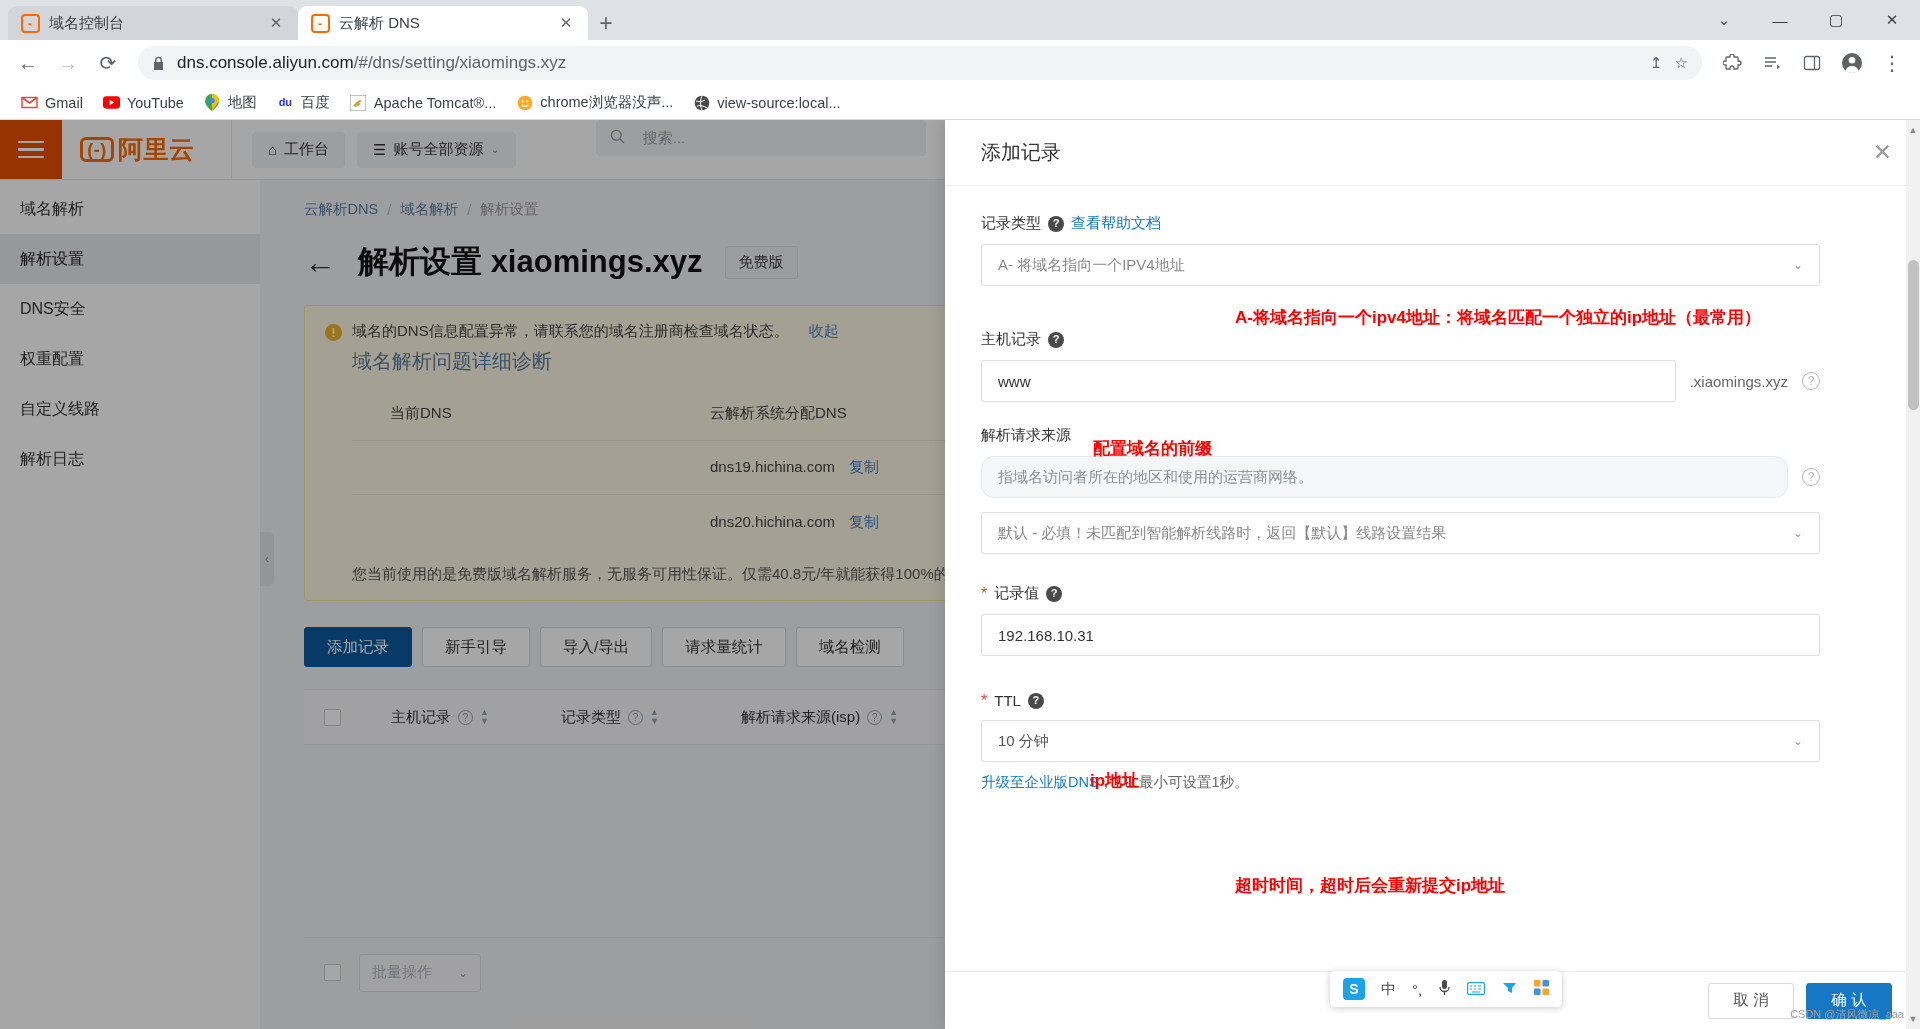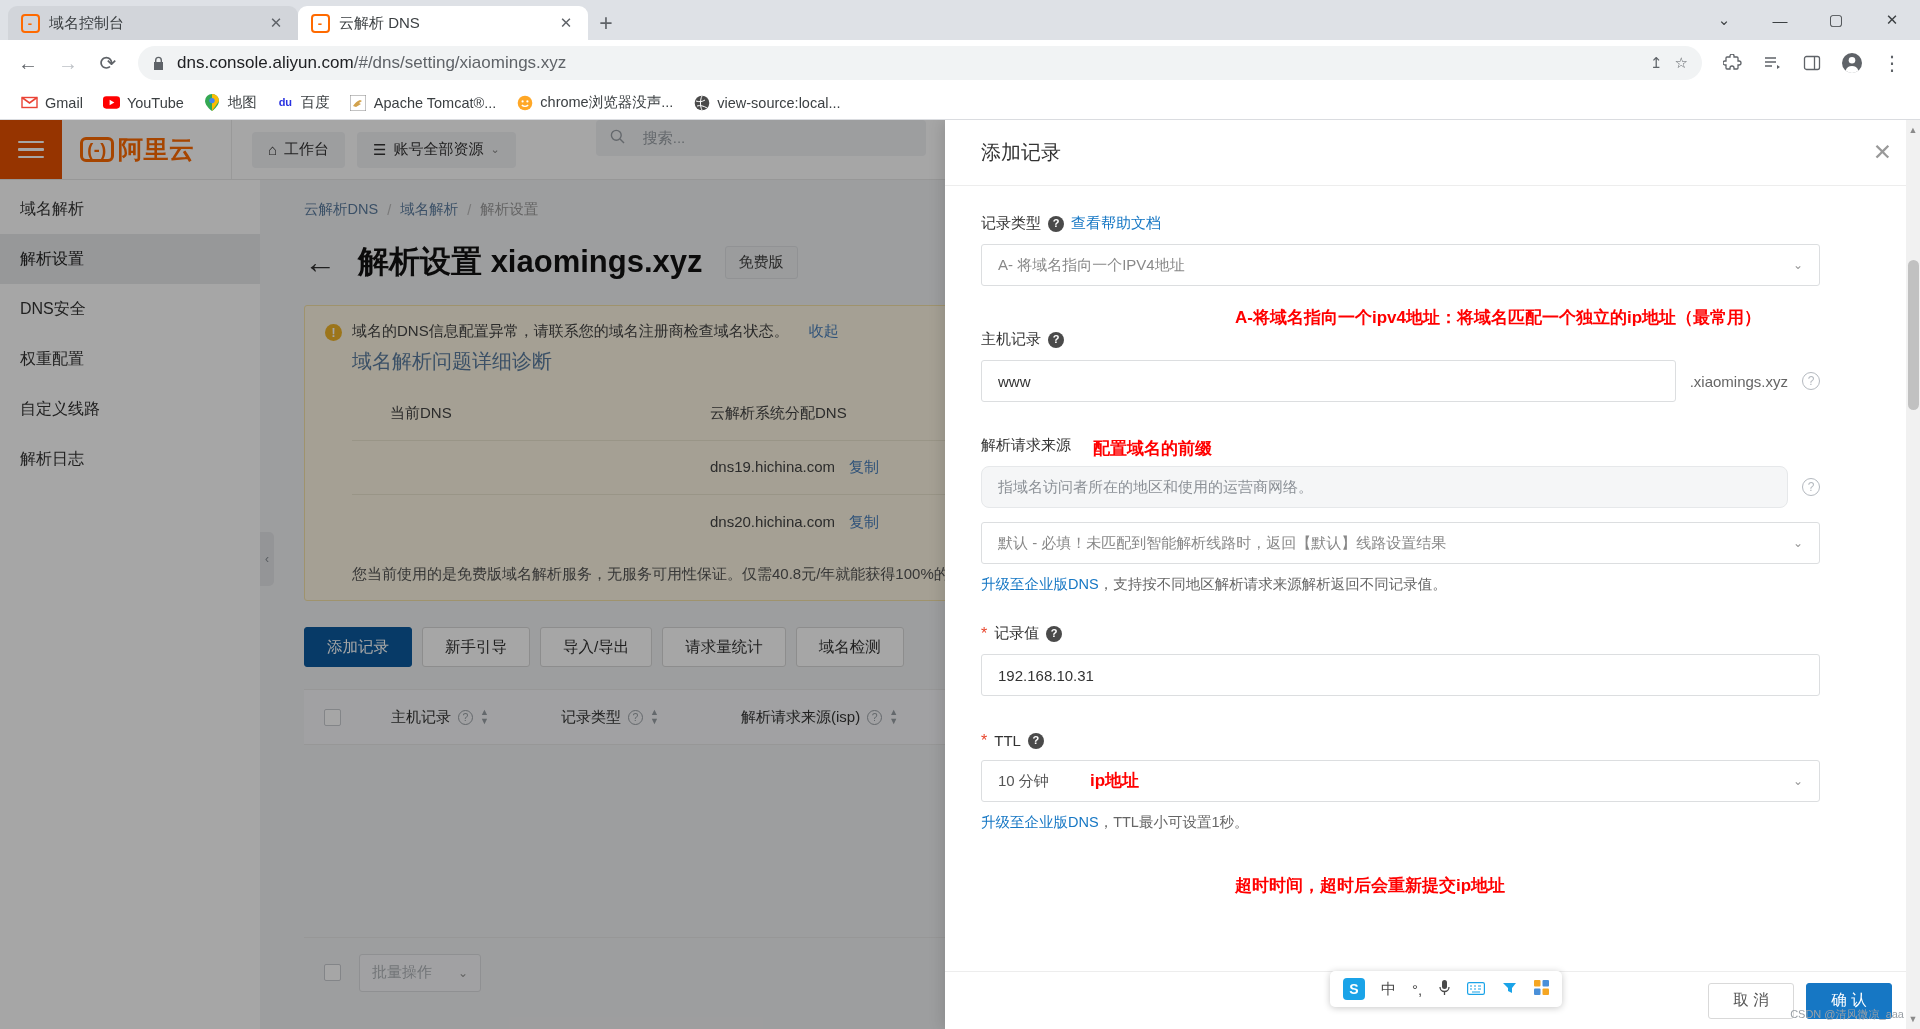--- a/index.html
+++ b/index.html
@@ -603,7 +603,7 @@
         </div>
         <div class="annot" style="left:148px;top:251px;">配置域名的前缀</div>
 
-        <div class="fgroup" style="margin-top:34px;">
+        <div class="fgroup" style="margin-top:24px;">
           <div class="flabel">
             <span>解析请求来源</span>
           </div>

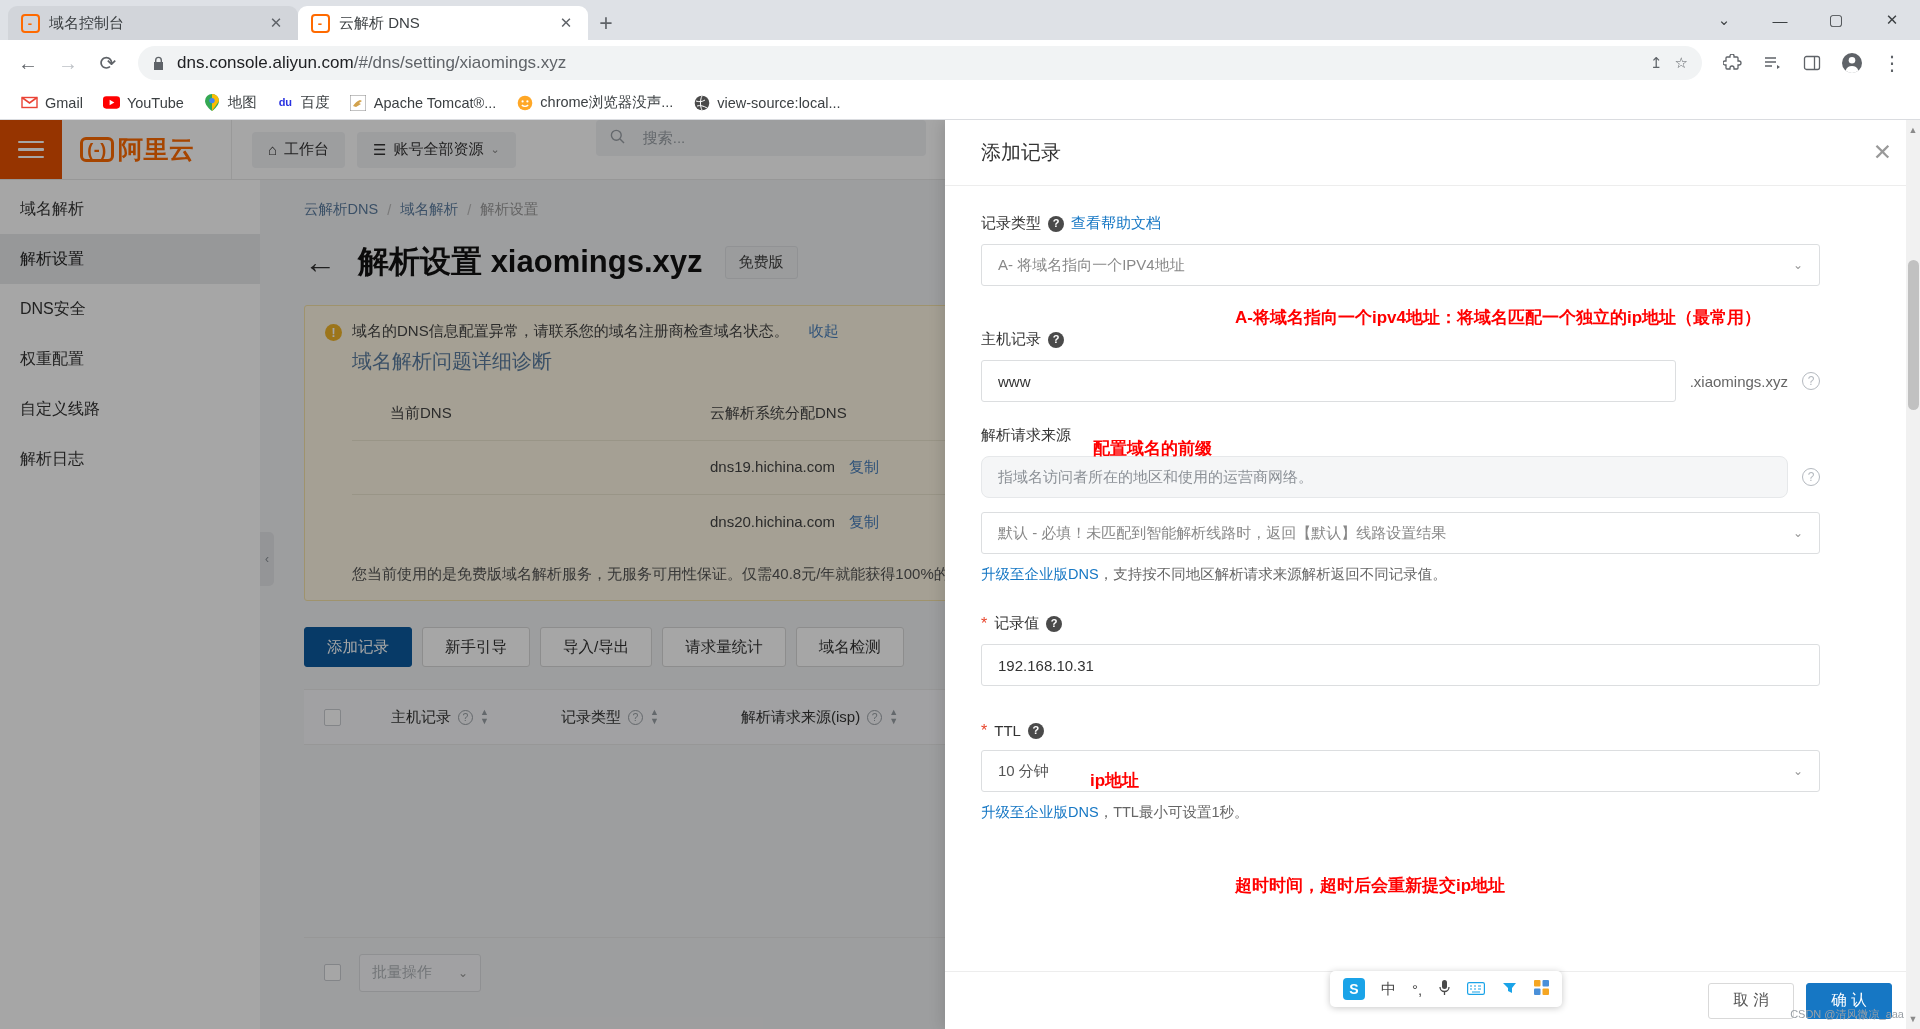--- a/index.html
+++ b/index.html
@@ -230,7 +230,7 @@
     justify-content: center; line-height: 1; flex: 0 0 18px;
   }
   .readonly-box {
-    height: 42px; background: #f5f6f7; border: 1px solid #e6e8ea; border-radius: 8px;
+    height: 42px; background: #f5f6f7; border: 1px solid #e6e8ea; border-radius: 13px;
     display: flex; align-items: center; padding: 0 16px; font-size: 15px; color: #8b9096;
   }
   .fnote { font-size: 14.5px; color: #666; margin-top: 11px; }

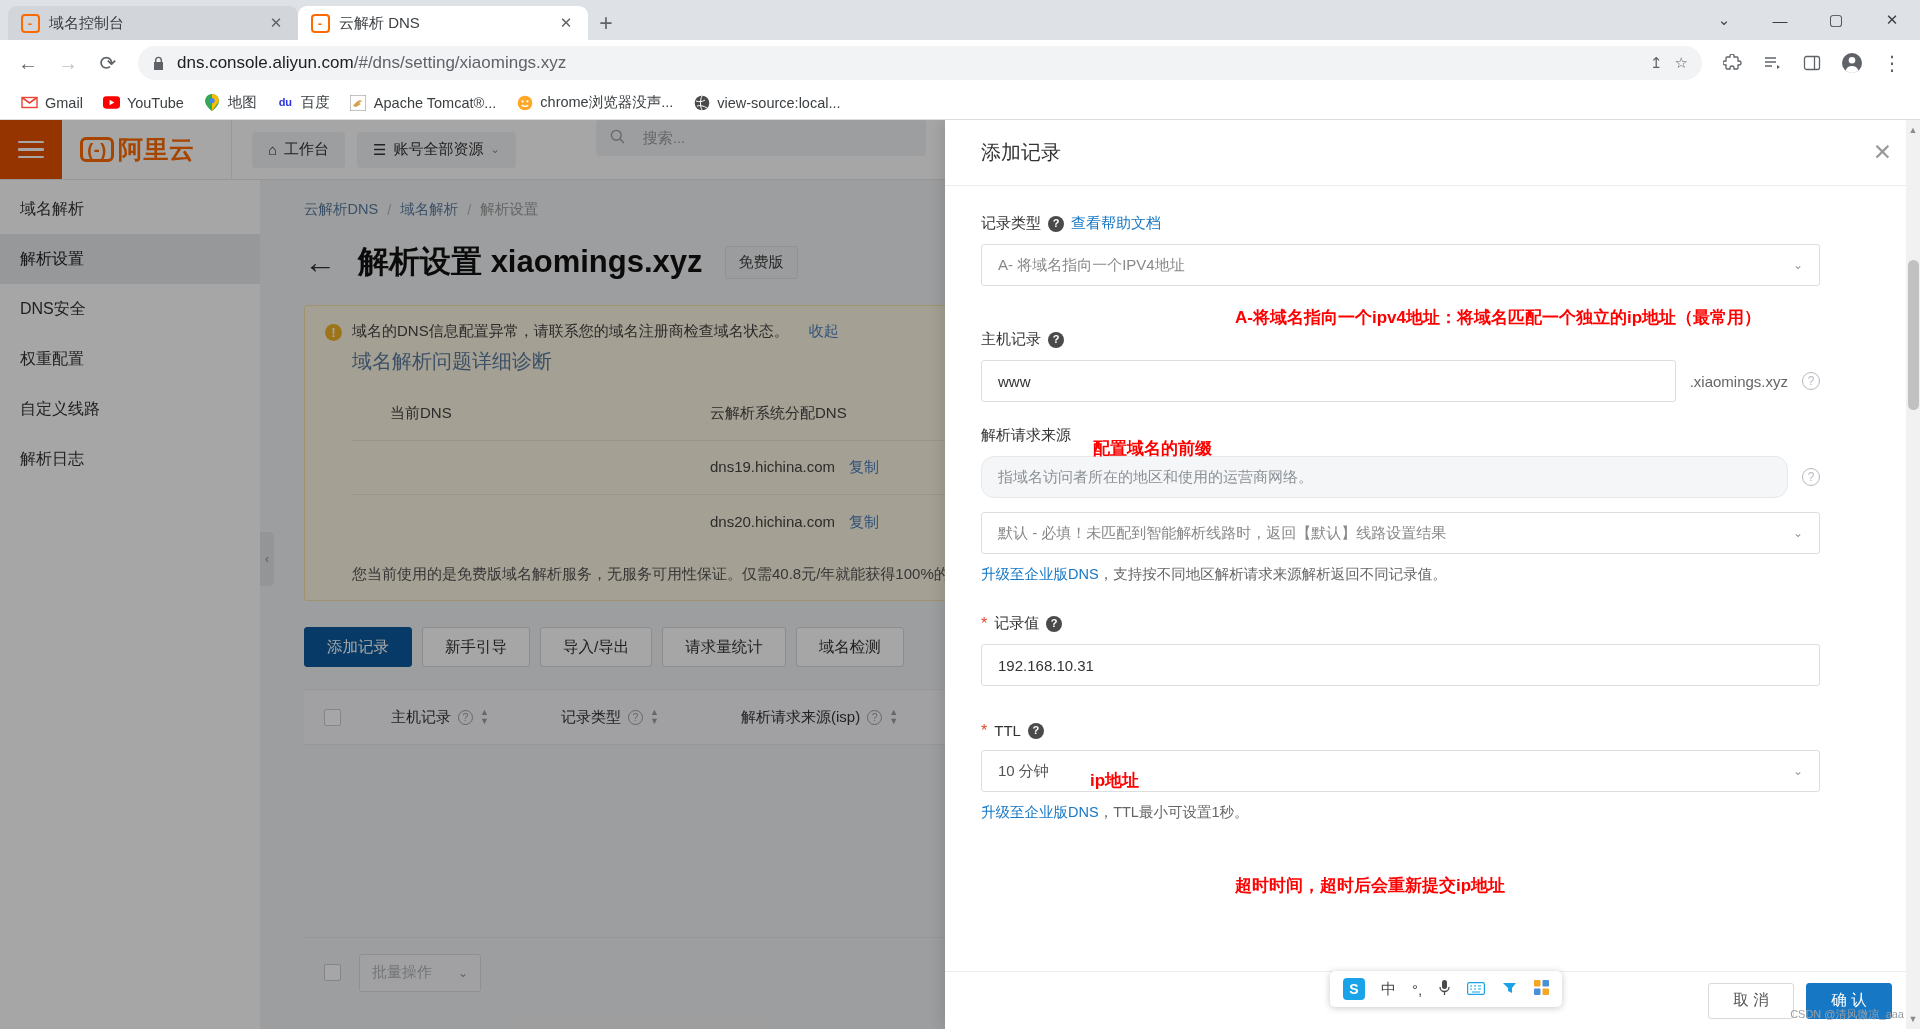--- a/index.html
+++ b/index.html
@@ -617,9 +617,6 @@
             <span class="ph">默认 - 必填！未匹配到智能解析线路时，返回【默认】线路设置结果</span>
             <span class="chev">⌄</span>
           </div>
-          <div class="fnote">
-            <a>升级至企业版DNS</a><span>，支持按不同地区解析请求来源解析返回不同记录值。</span>
-          </div>
         </div>
 
         <div class="fgroup" style="margin-top:30px;">

